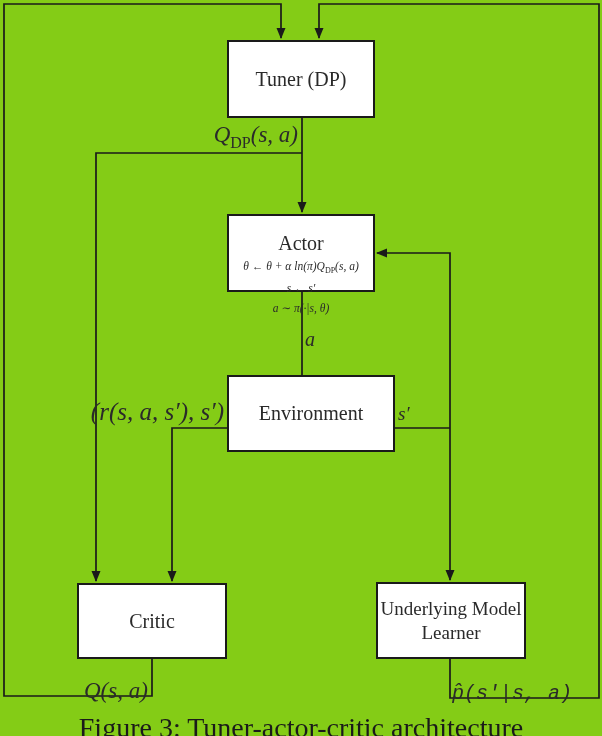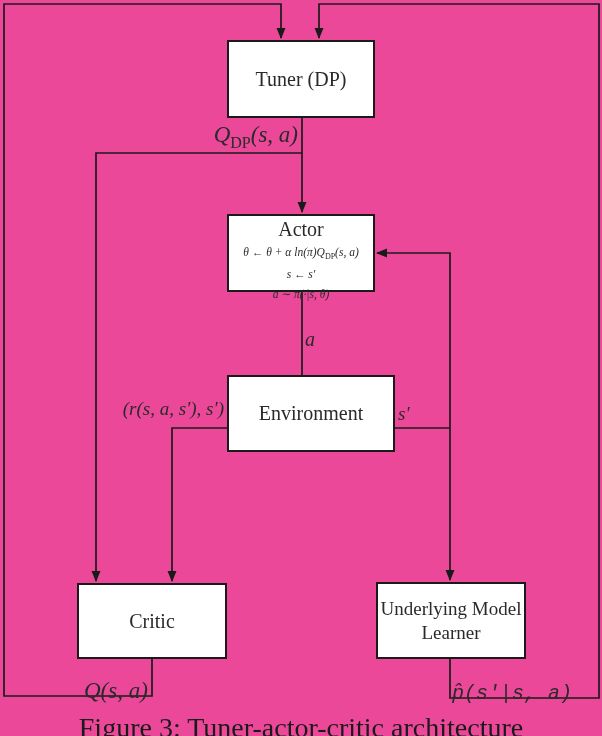--- a/index.html
+++ b/index.html
@@ -12,7 +12,7 @@
     position: relative;
     width: 602px;
     height: 736px;
-    background: #ec4899;
+    background: #84cc16;
     overflow: hidden;
     color: #1a1a1a;
   }

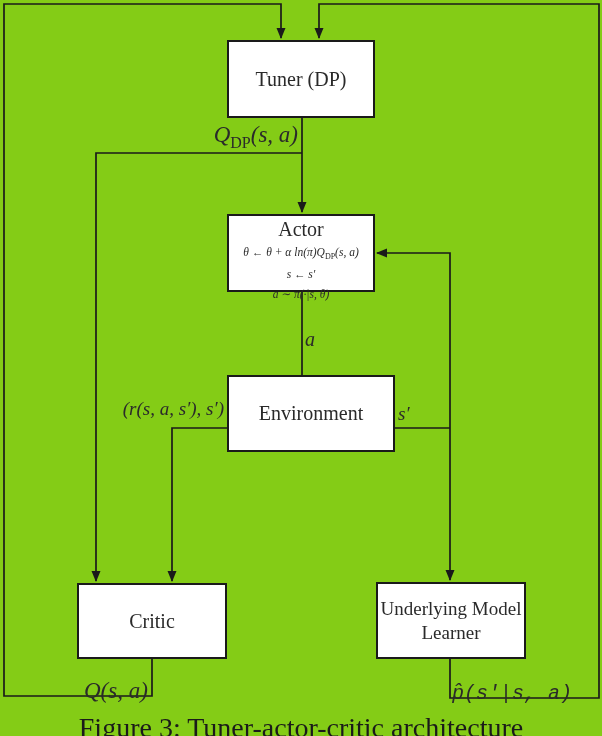--- a/index.html
+++ b/index.html
@@ -37,7 +37,7 @@
     line-height: 1.25;
   }
   .tuner-box       { left: 227px; top: 40px;  width: 148px; height: 78px; }
-  .actor-box       { left: 227px; top: 214px; width: 148px; height: 78px; flex-direction: column; justify-content: flex-start; padding-top: 2px; }
+  .actor-box       { left: 227px; top: 214px; width: 148px; height: 78px; flex-direction: column; justify-content: flex-start; padding-top: 16px; }
   .environment-box { left: 227px; top: 375px; width: 168px; height: 77px; }
   .critic-box      { left: 77px;  top: 583px; width: 150px; height: 76px; }
   .uml-box         { left: 376px; top: 582px; width: 150px; height: 77px; flex-direction: column; }

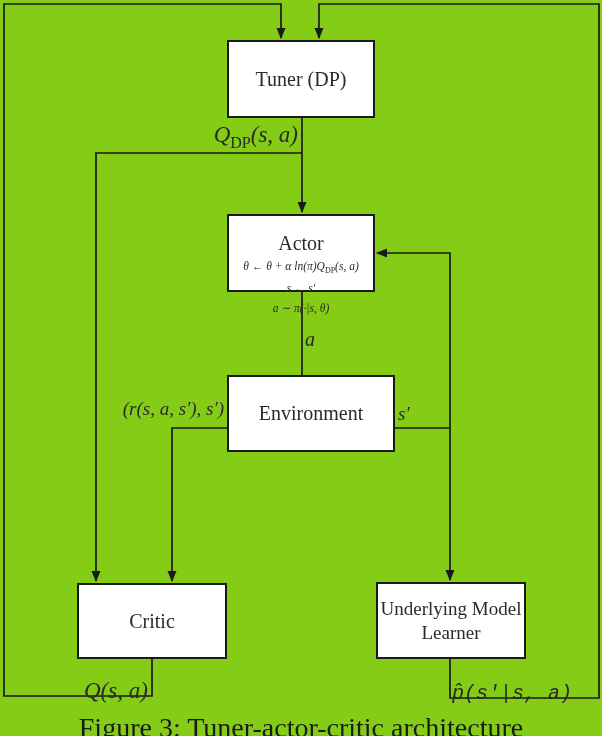--- a/index.html
+++ b/index.html
@@ -59,7 +59,7 @@
   .qdp-label      { right: 304px; top: 123px; font-size: 23px; }
   .qdp-label sub  { font-size: 16px; font-style: normal; }
   .action-label   { left: 305px;  top: 329px; font-size: 20px; }
-  .reward-label   { right: 378px; top: 399px; font-size: 19px; }
+  .reward-label   { right: 378px; top: 399px; font-size: 25px; }
   .sprime-label   { left: 398px;  top: 404px; font-size: 19px; }
   .qout-label     { left: 84px;   top: 667px; font-size: 23px; margin-top: 12px; }
   .phat-label     { left: 452px;  top: 684px; font-size: 20px; font-family: Liberation Mono, monospace; }

